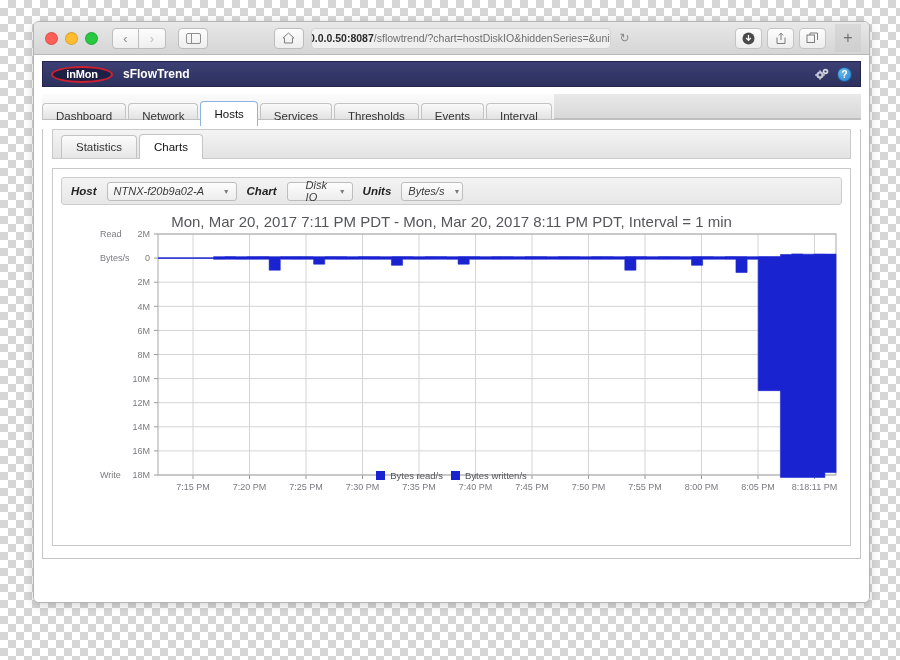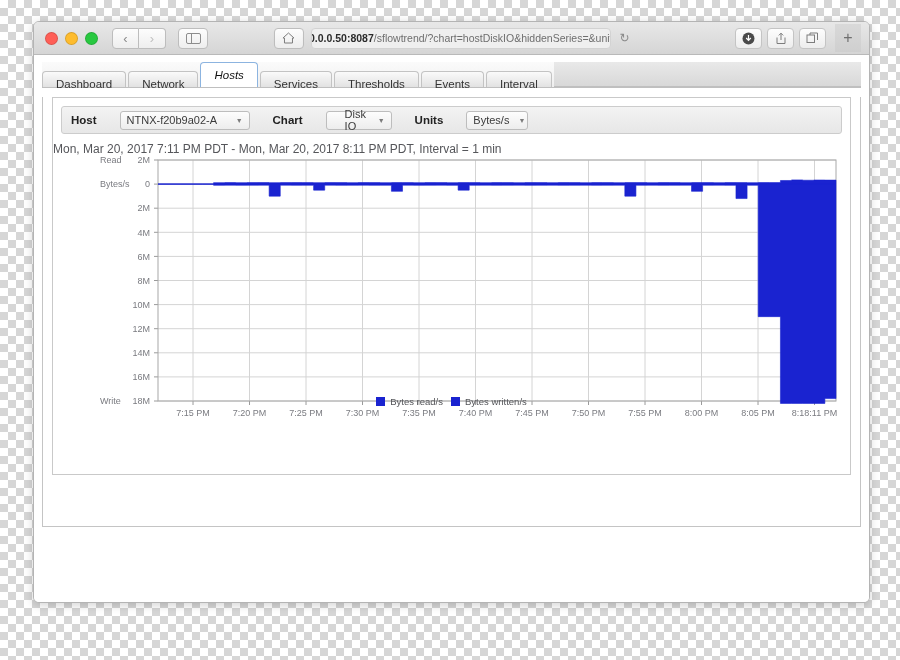--- a/index.html
+++ b/index.html
@@ -292,6 +292,27 @@
 
   <div id="page">
 
+    <div class="app-header">
+      <div class="logo-ellipse">
+        <span>inMon</span>
+      </div>
+      <div class="app-title">sFlowTrend</div>
+      <div class="hdr-icons">
+        <svg width="17" height="14" viewBox="0 0 17 14">
+          <circle cx="6" cy="8" r="3.6" fill="#c9c9d8"></circle>
+          <circle cx="6" cy="8" r="1.4" fill="#3b3f73"></circle>
+          <circle cx="11.5" cy="4.5" r="2.8" fill="#d7d7e4"></circle>
+          <circle cx="11.5" cy="4.5" r="1.1" fill="#3b3f73"></circle>
+          <rect x="5.2" y="3.4" width="1.6" height="1.8" fill="#c9c9d8"></rect>
+          <rect x="5.2" y="10.8" width="1.6" height="1.8" fill="#c9c9d8"></rect>
+          <rect x="1.2" y="7.2" width="1.8" height="1.6" fill="#c9c9d8"></rect>
+          <rect x="9" y="7.2" width="1.8" height="1.6" fill="#c9c9d8"></rect>
+        </svg>
+        <div class="help-circle">
+          <span>?</span>
+        </div>
+      </div>
+    </div>
 
     <div class="main-tabs">
       <div class="mtab">Dashboard</div>

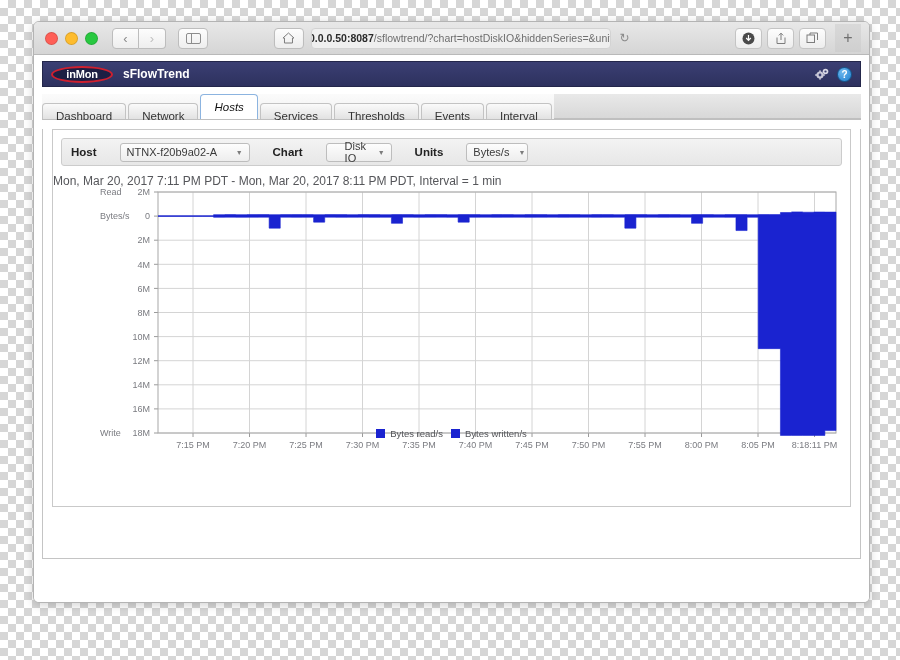--- a/index.html
+++ b/index.html
@@ -148,7 +148,7 @@
   }
   .mtab.active{
     background:#ffffff;border-color:#8cb4e0;
-    color:#111;position:relative;top:0;height:25px;line-height:25px;font-style:italic;
+    color:#111;position:relative;top:7px;height:25px;line-height:25px;
   }
   .tabs-filler{flex:1;height:24px;background:linear-gradient(to bottom,#e9e9e9,#d8d8d8);border-bottom:1px solid #bfbfbf;}
 

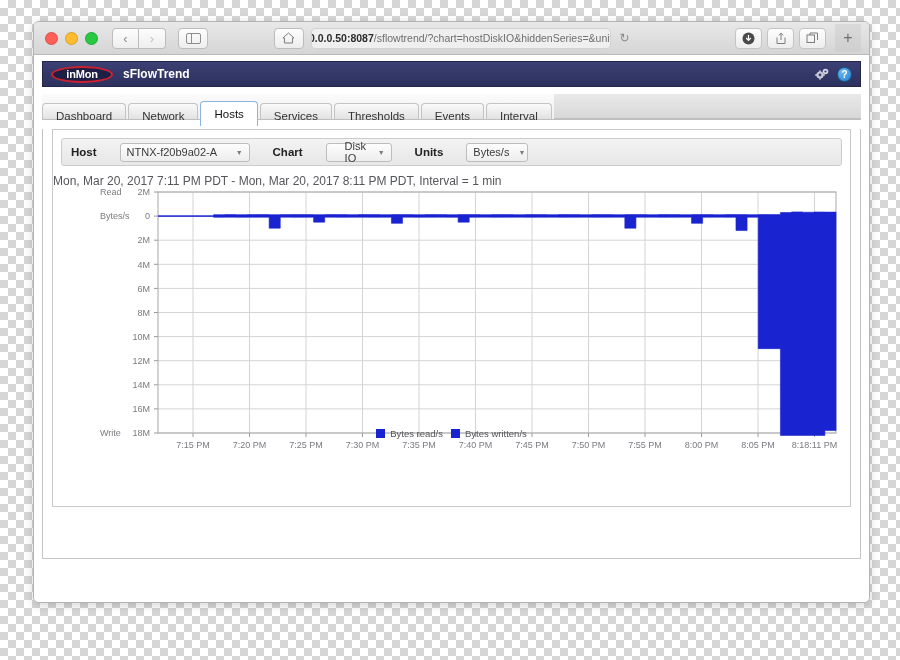--- a/index.html
+++ b/index.html
@@ -327,6 +327,10 @@
 
     <div class="panel">
 
+      <div class="sub-tabs">
+        <div class="stab">Statistics</div>
+        <div class="stab active">Charts</div>
+      </div>
 
       <div class="inner">
 

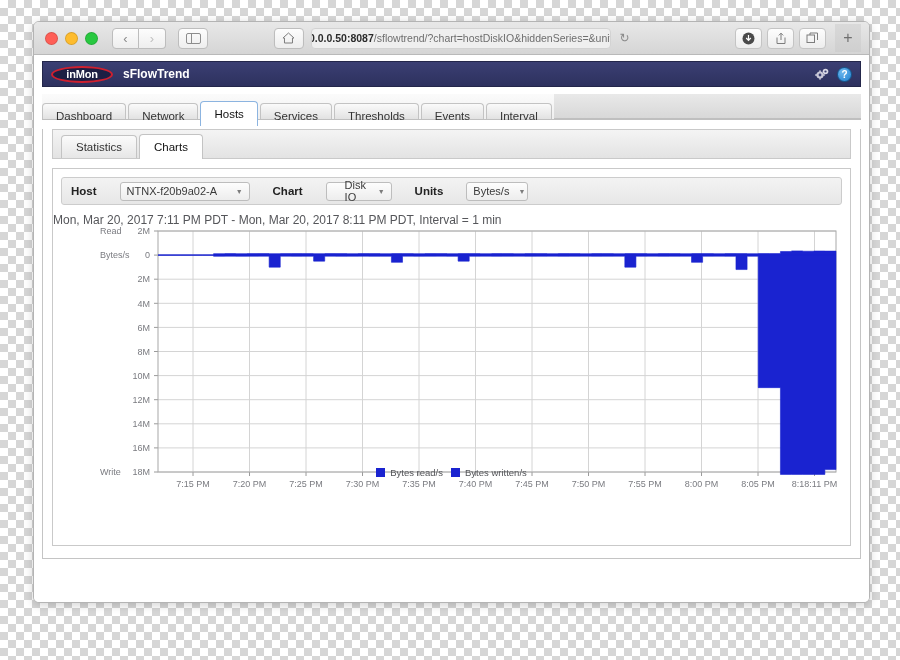--- a/index.html
+++ b/index.html
@@ -182,8 +182,9 @@
     height:28px;margin:8px;
     background:linear-gradient(to bottom,#f3f3f3,#e7e7e7);
     border:1px solid #cccccc;border-radius:3px;
-    display:flex;align-items:center;padding:0 9px;gap:23px;
-    box-sizing:border-box;
+    display:flex;align-items:center;padding:0 9px;gap:10px;
+    box-sizing:border-box;
+    font-style:italic;
   }
   .tb-label{font-size:11.5px;font-weight:bold;color:#222;}
   .select{

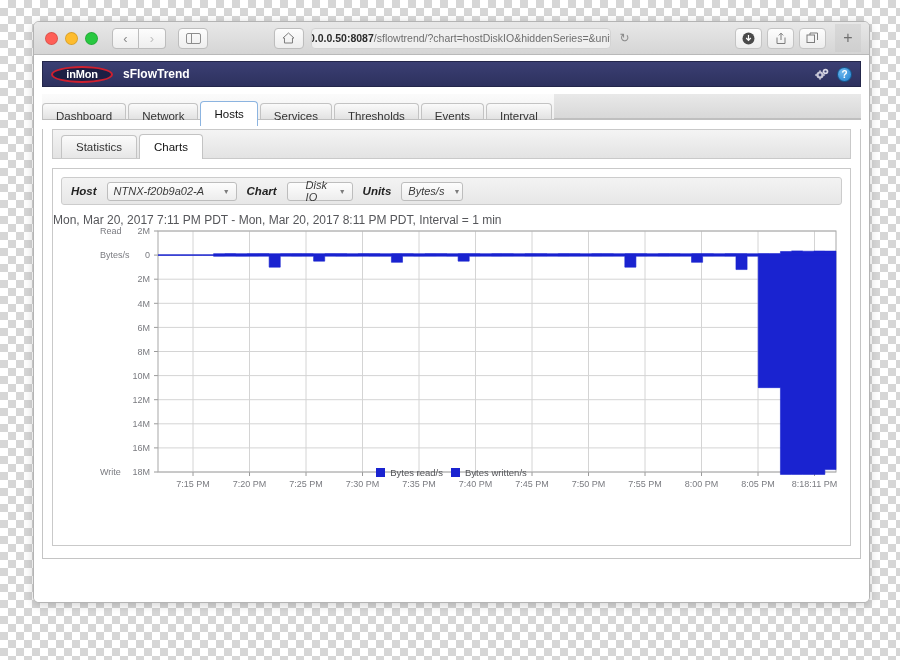--- a/index.html
+++ b/index.html
@@ -197,7 +197,7 @@
 
   
   .chart-title{
-    font-size:12px;color:#55565a;
+    text-align:center;font-size:15px;color:#55565a;
     margin-top:3px;
   }
   .chart-box{position:relative;width:100%;height:280px;}

